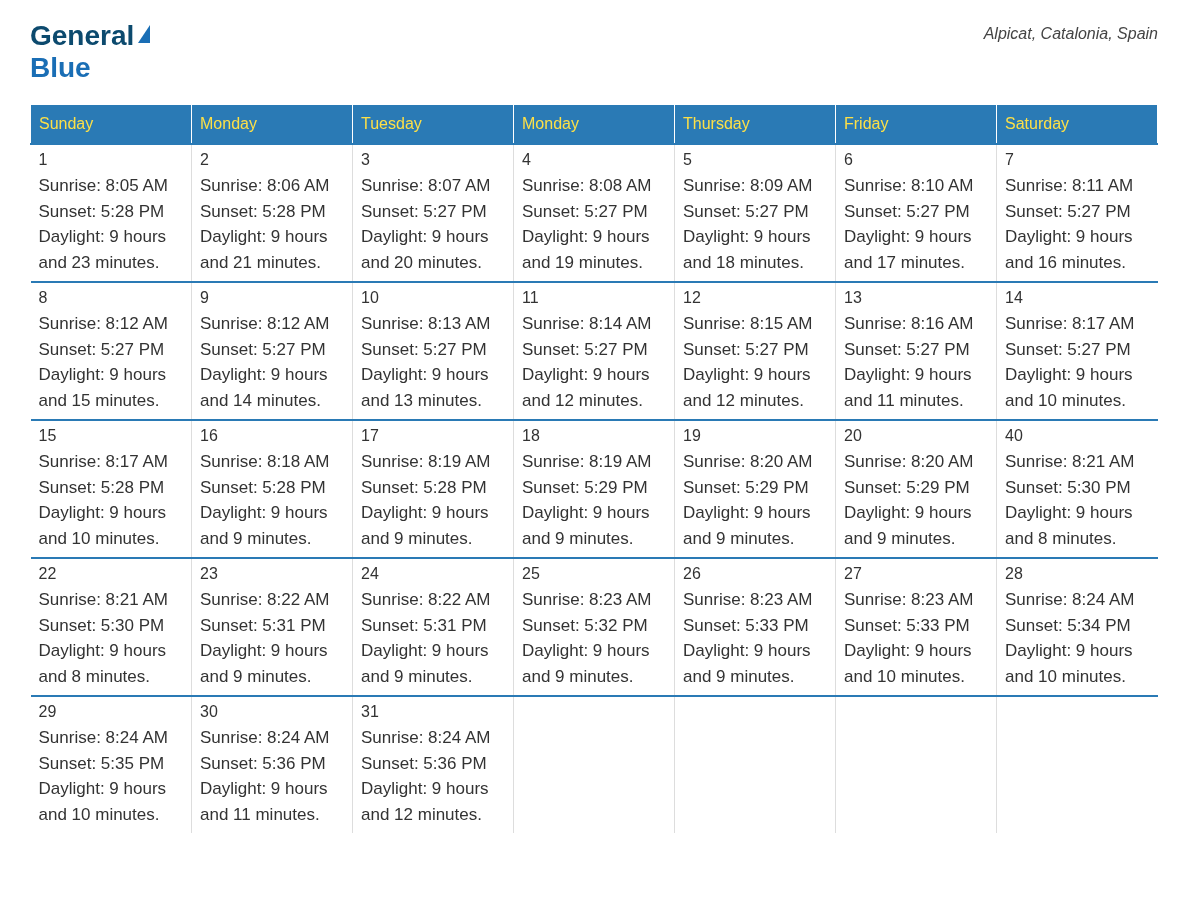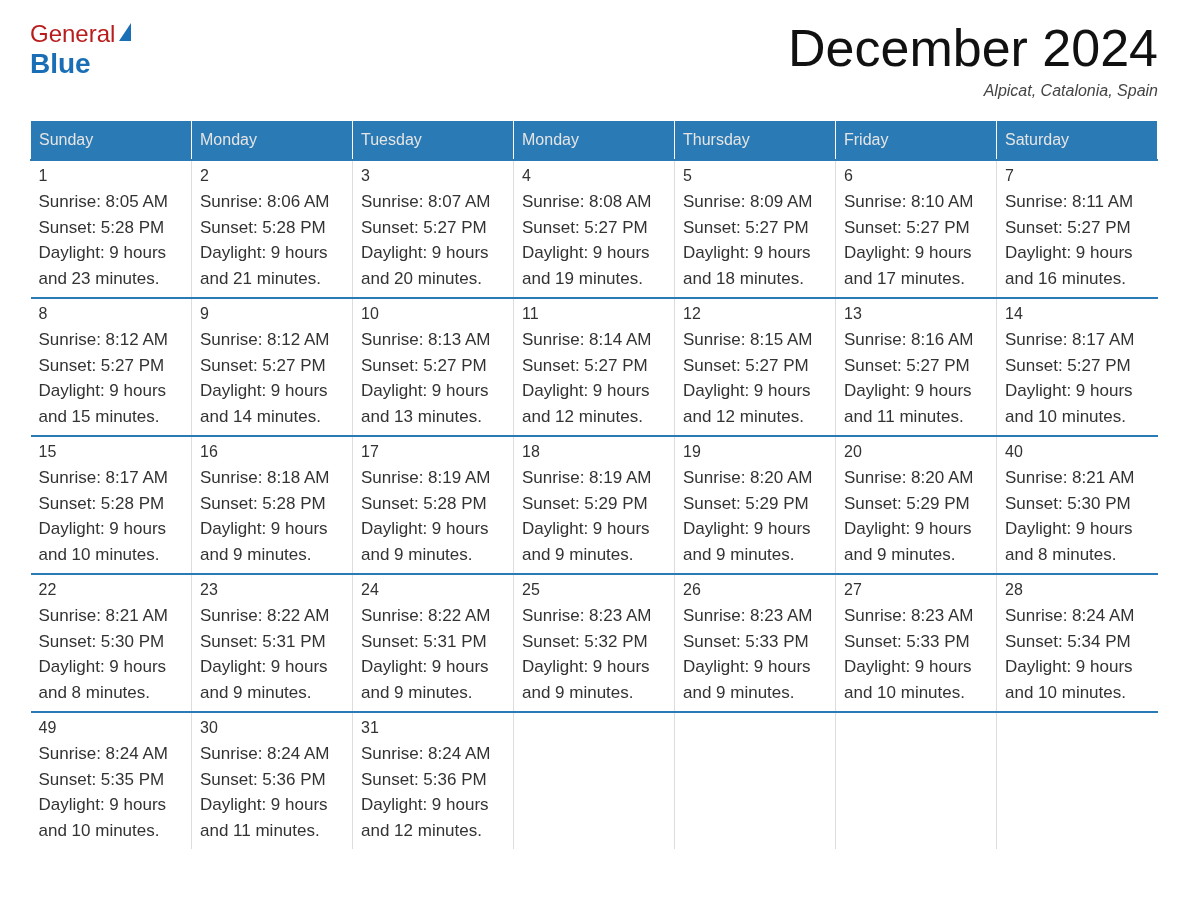--- a/index.html
+++ b/index.html
@@ -26,9 +26,9 @@
       align-items: center;
     }
     .logo-general {
-      font-size: 24px;
-      font-weight: normal;
-      color: #b91c1c;
+      font-size: 28px;
+      font-weight: bold;
+      color: #0c4a6e;
     }
     .logo-blue-part {
       display: flex;

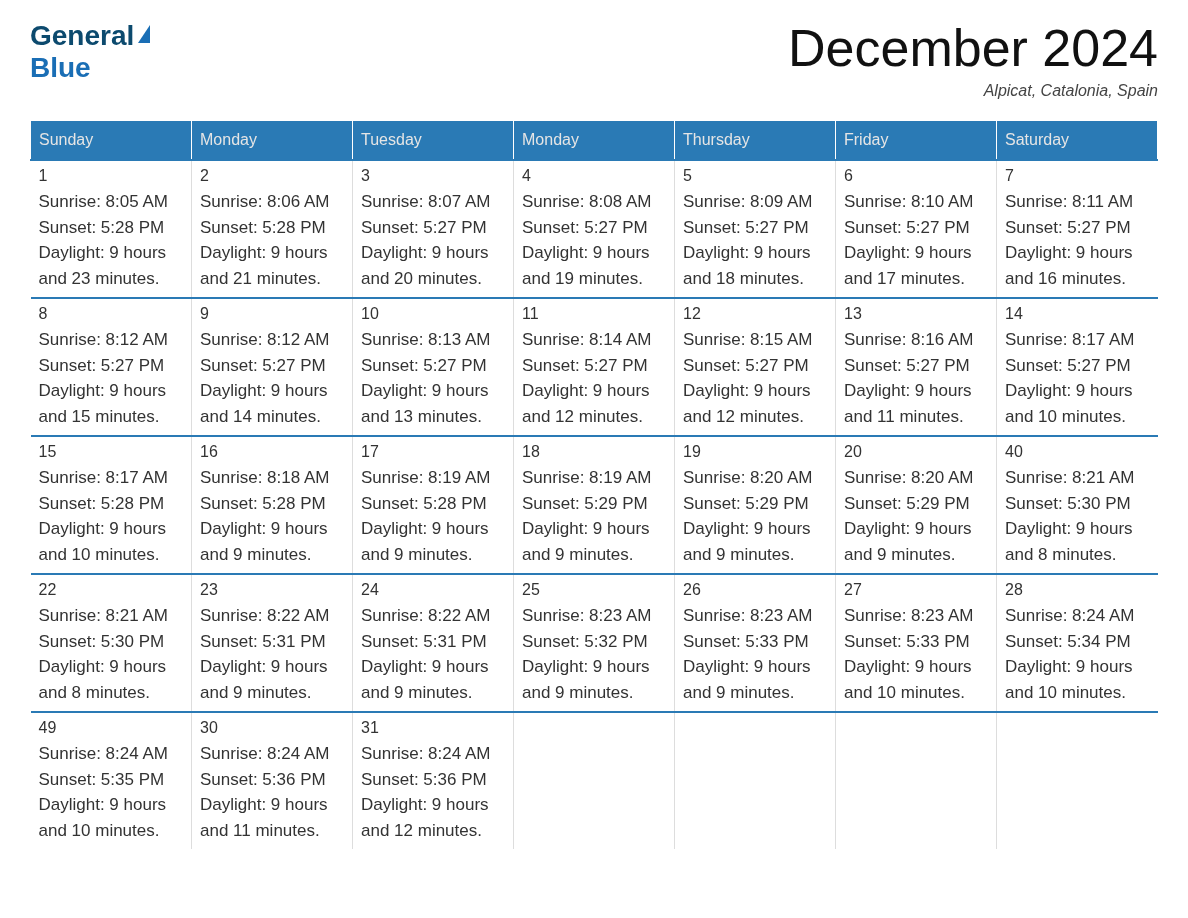--- a/index.html
+++ b/index.html
@@ -121,7 +121,6 @@
     <span class="logo-blue-text">Blue</span>
   </div>
   <div class="title-section">
-    <div class="month-title">December 2024</div>
     <div class="location">Alpicat, Catalonia, Spain</div>
   </div>
 </div>

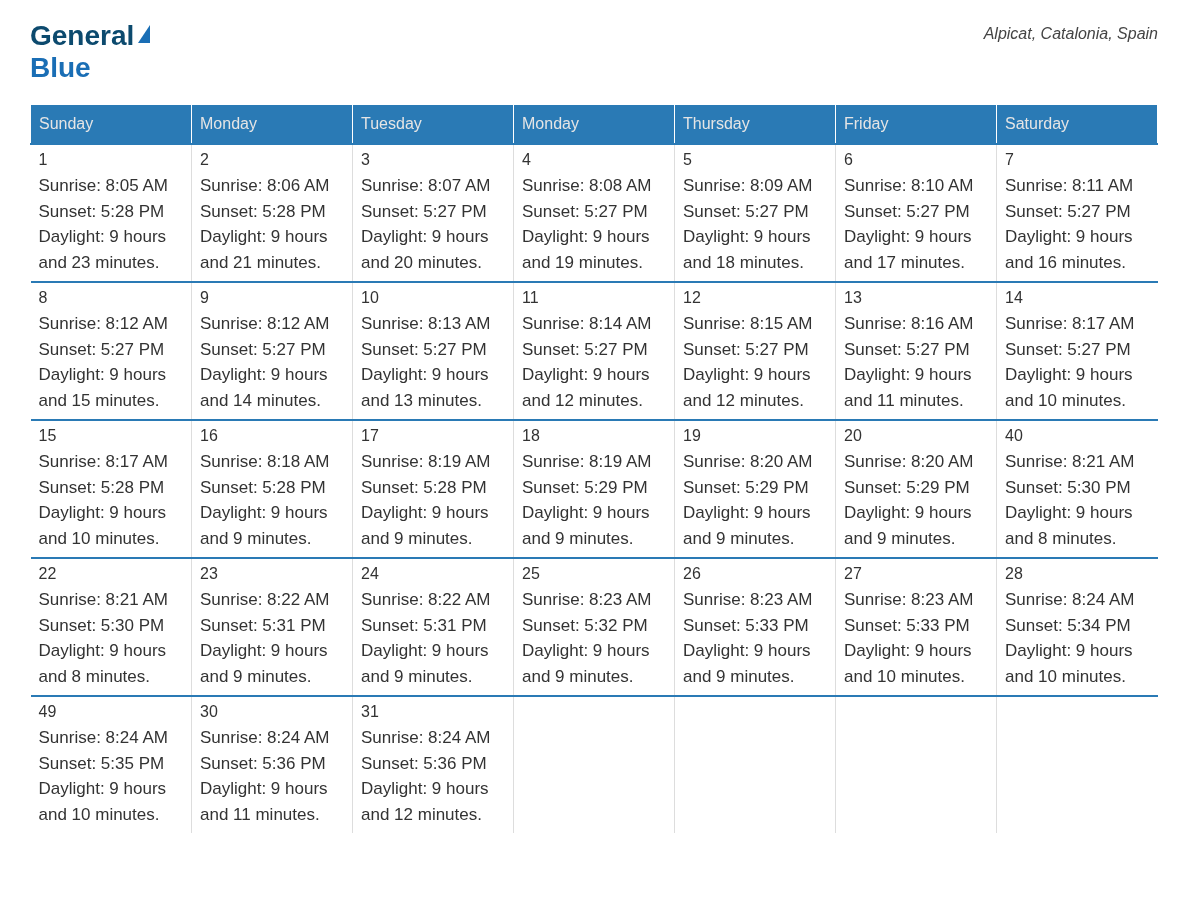--- a/index.html
+++ b/index.html
@@ -72,7 +72,7 @@
     }
     thead tr th {
       background-color: #2a7ab5;
-      color: #e5e5e5;
+      color: #fde047;
       font-size: 16px;
       font-weight: normal;
       padding: 10px 8px;

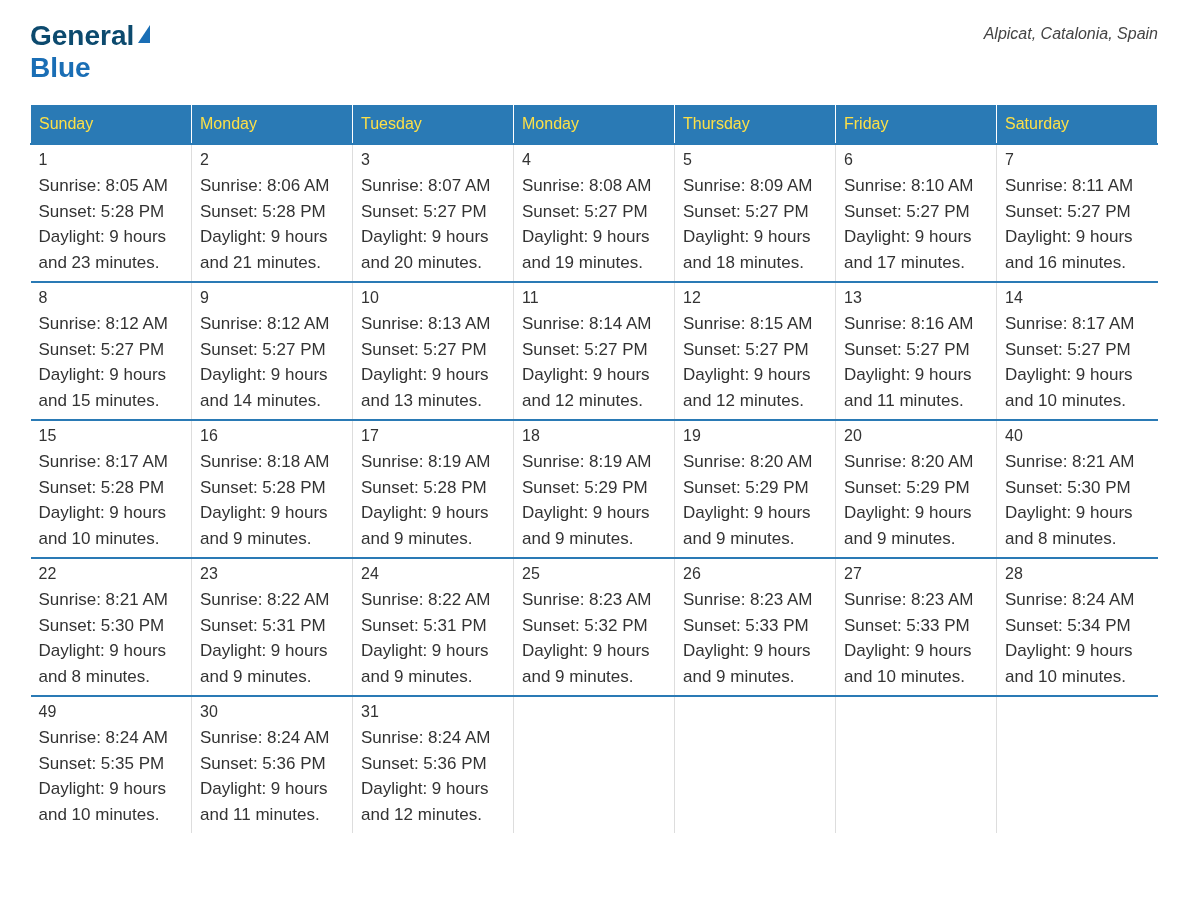--- a/index.html
+++ b/index.html
@@ -400,7 +400,7 @@
       </tr>
       <tr>
         <td>
-        <span class="day-num">49</span>
+        <span class="day-num">29</span>
         <div class="day-info">
           Sunrise: 8:24 AM<br>
           Sunset: 5:35 PM<br>

